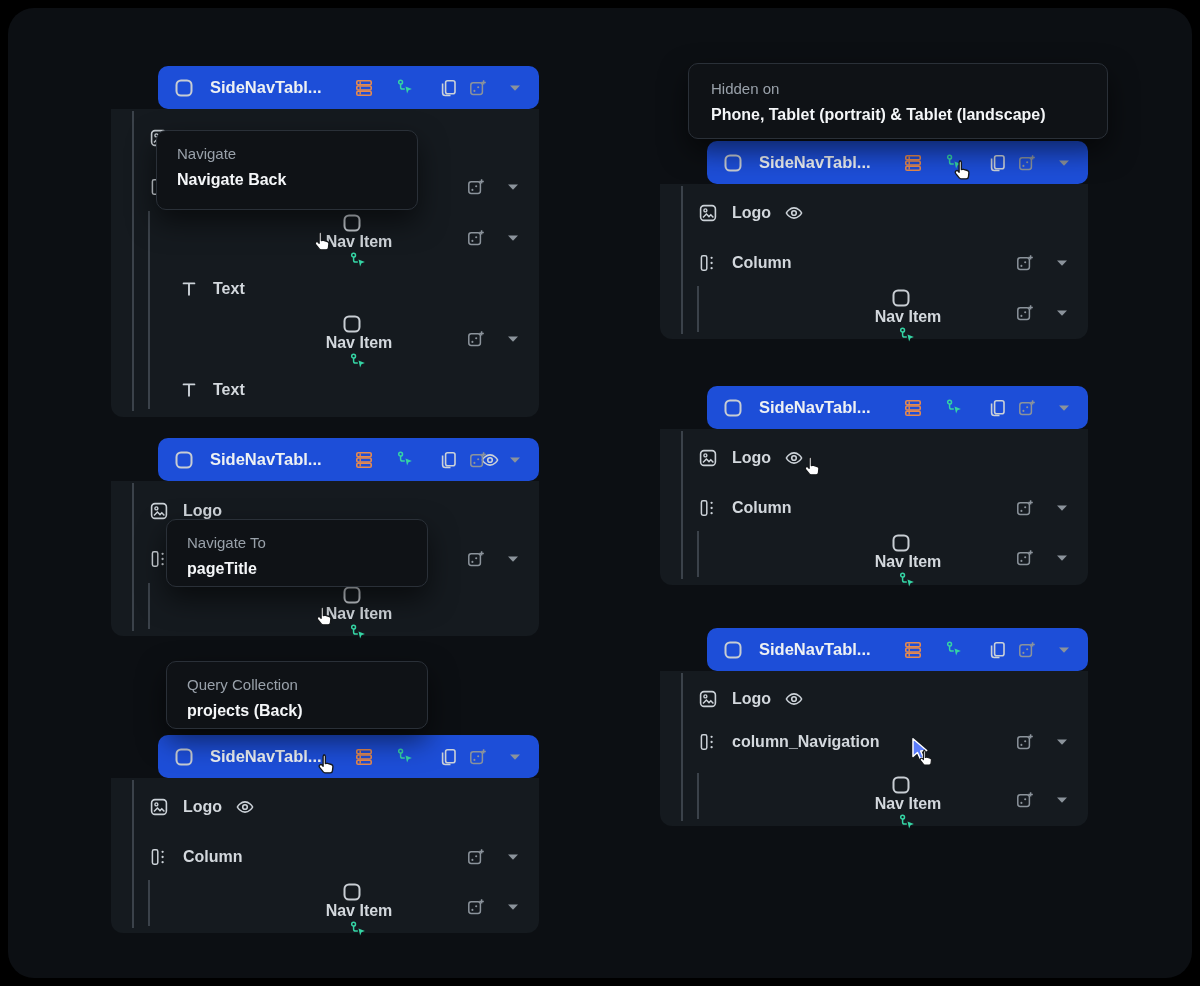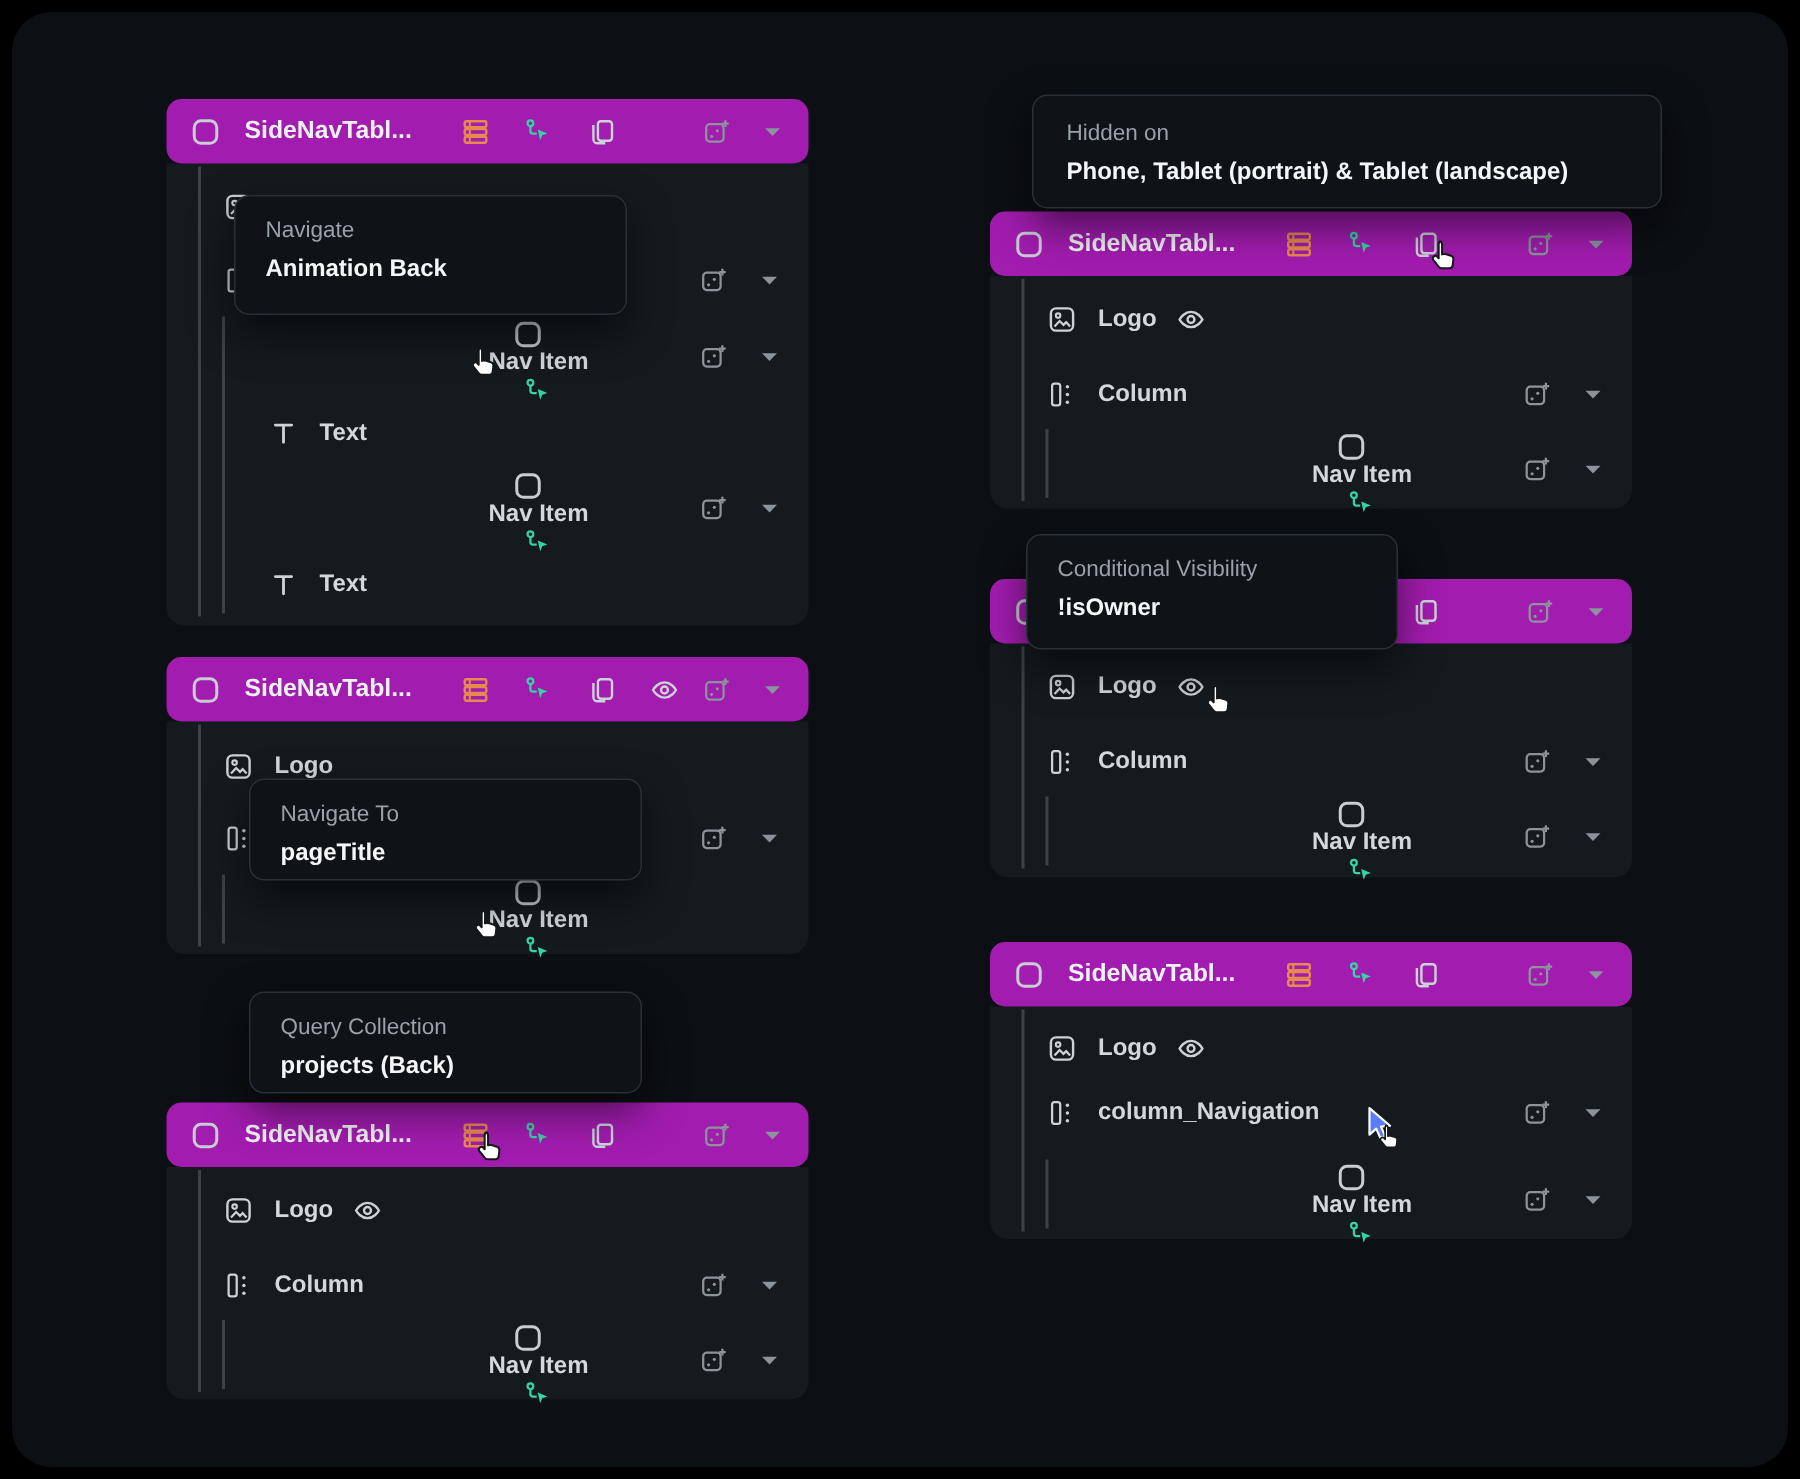--- a/index.html
+++ b/index.html
@@ -7,7 +7,7 @@
   .canvas{position:absolute;left:8px;top:8px;right:8px;bottom:8px;background:#0c0f13;border-radius:26px;}
 
   .panel{position:absolute;width:428px;}
-  .panel-header{height:43px;background:#a21caf;border-radius:10px;display:flex;align-items:center;padding:0 16px;position:relative;z-index:2;box-sizing:border-box;}
+  .panel-header{height:43px;background:#1d4ed8;border-radius:10px;display:flex;align-items:center;padding:0 16px;position:relative;z-index:2;box-sizing:border-box;margin-left:47px;}
   .panel-body{position:relative;background:#151a1f;border-radius:0 0 12px 12px;}
 
   .row{position:absolute;left:0;right:0;height:50px;display:flex;align-items:center;box-sizing:border-box;}

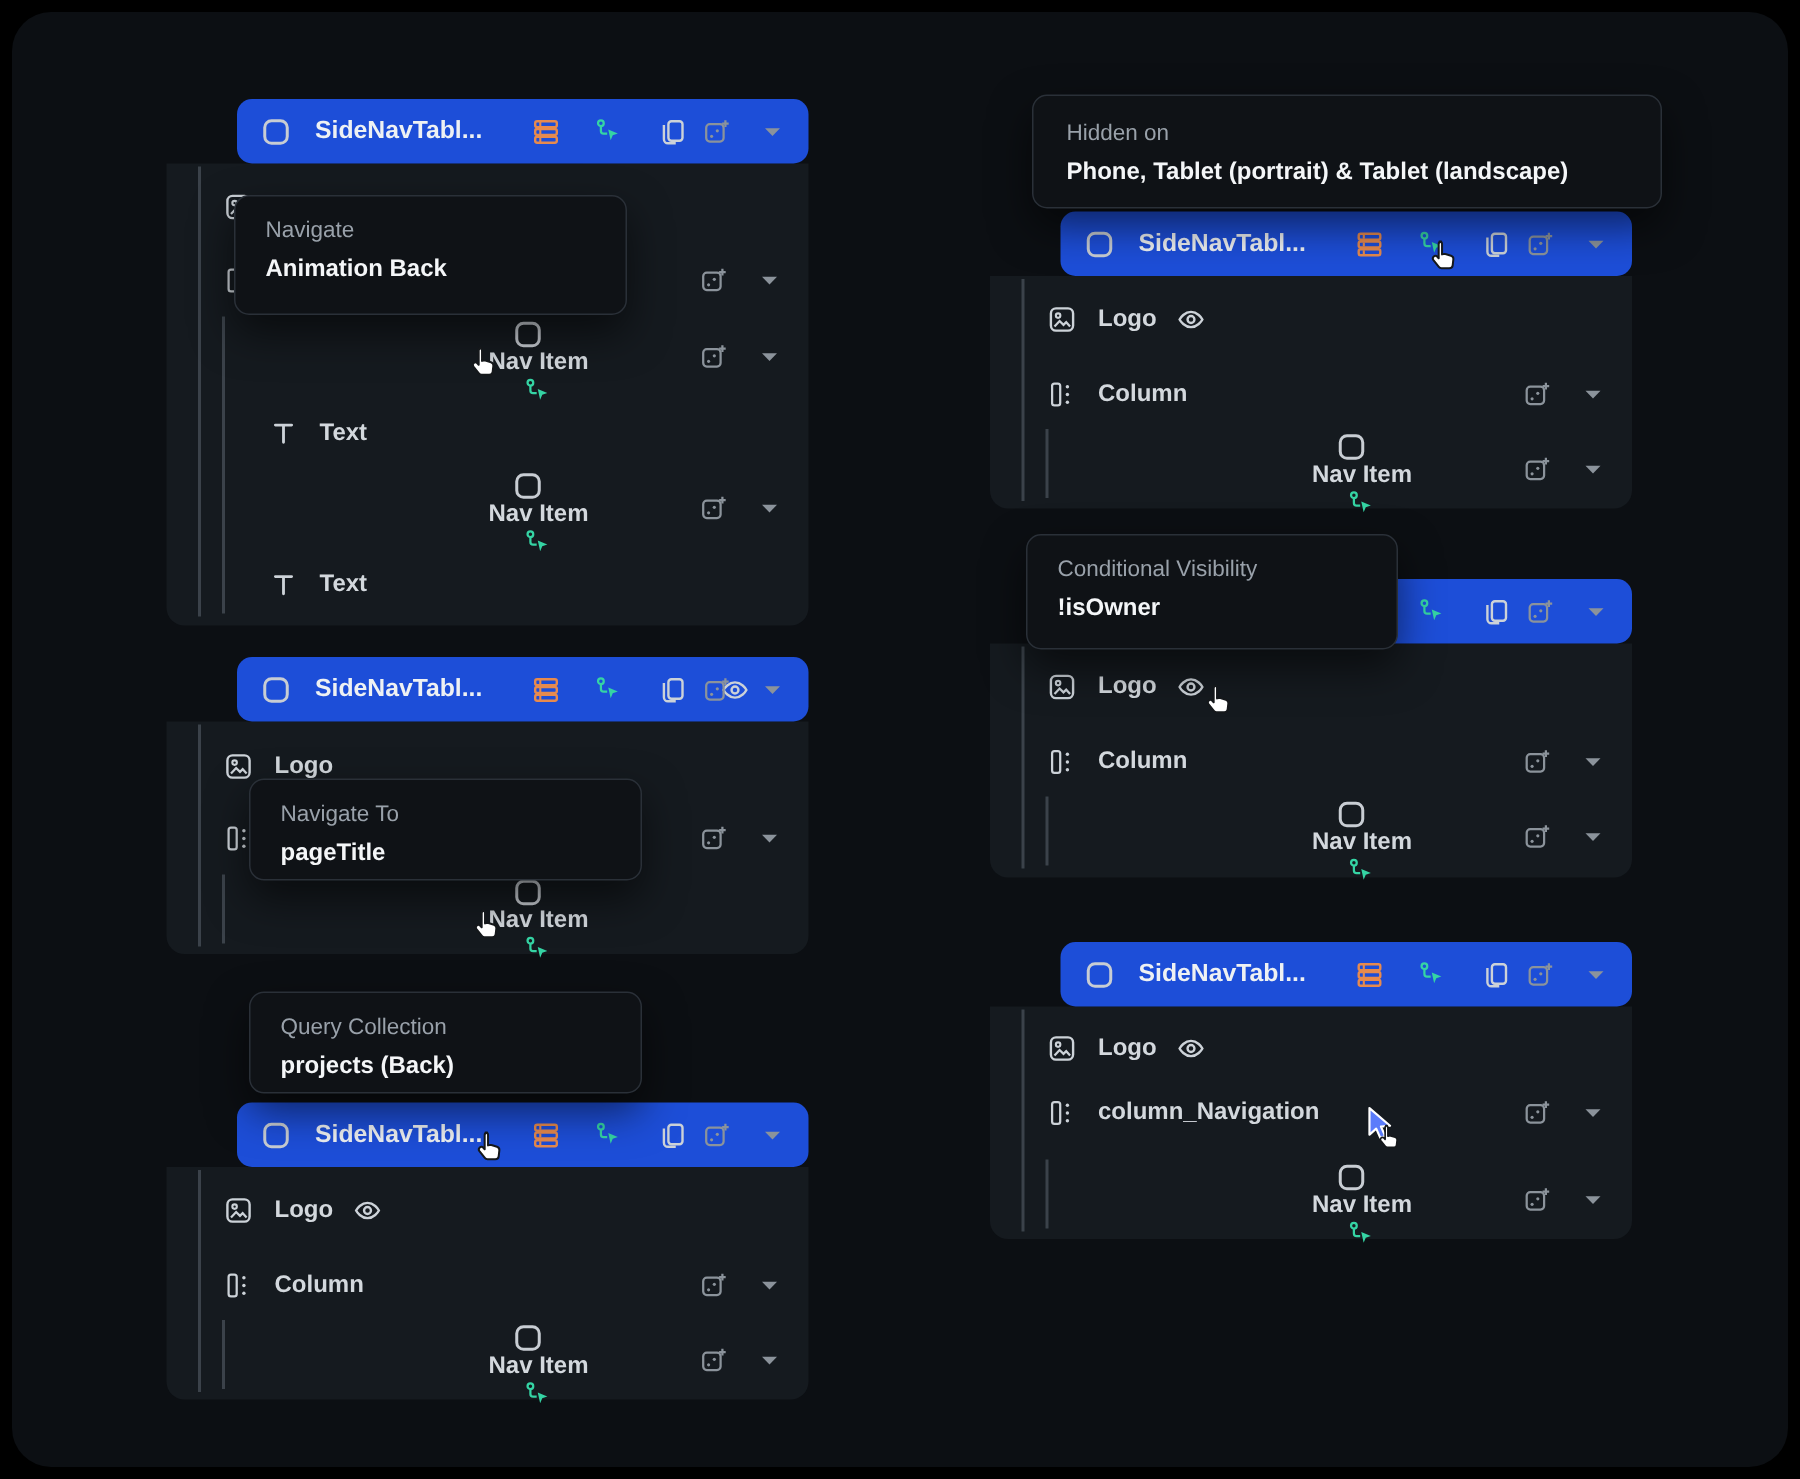--- a/index.html
+++ b/index.html
@@ -745,7 +745,7 @@
 
   <div class="tooltip" style="left:148px;top:122px;width:262px;height:80px;">
     <div class="t-title">Navigate</div>
-    <div class="t-value">Animation Back</div>
+    <div class="t-value">Navigate Back</div>
   </div>
 
   <div class="tooltip big" style="left:680px;top:55px;width:420px;height:76px;">

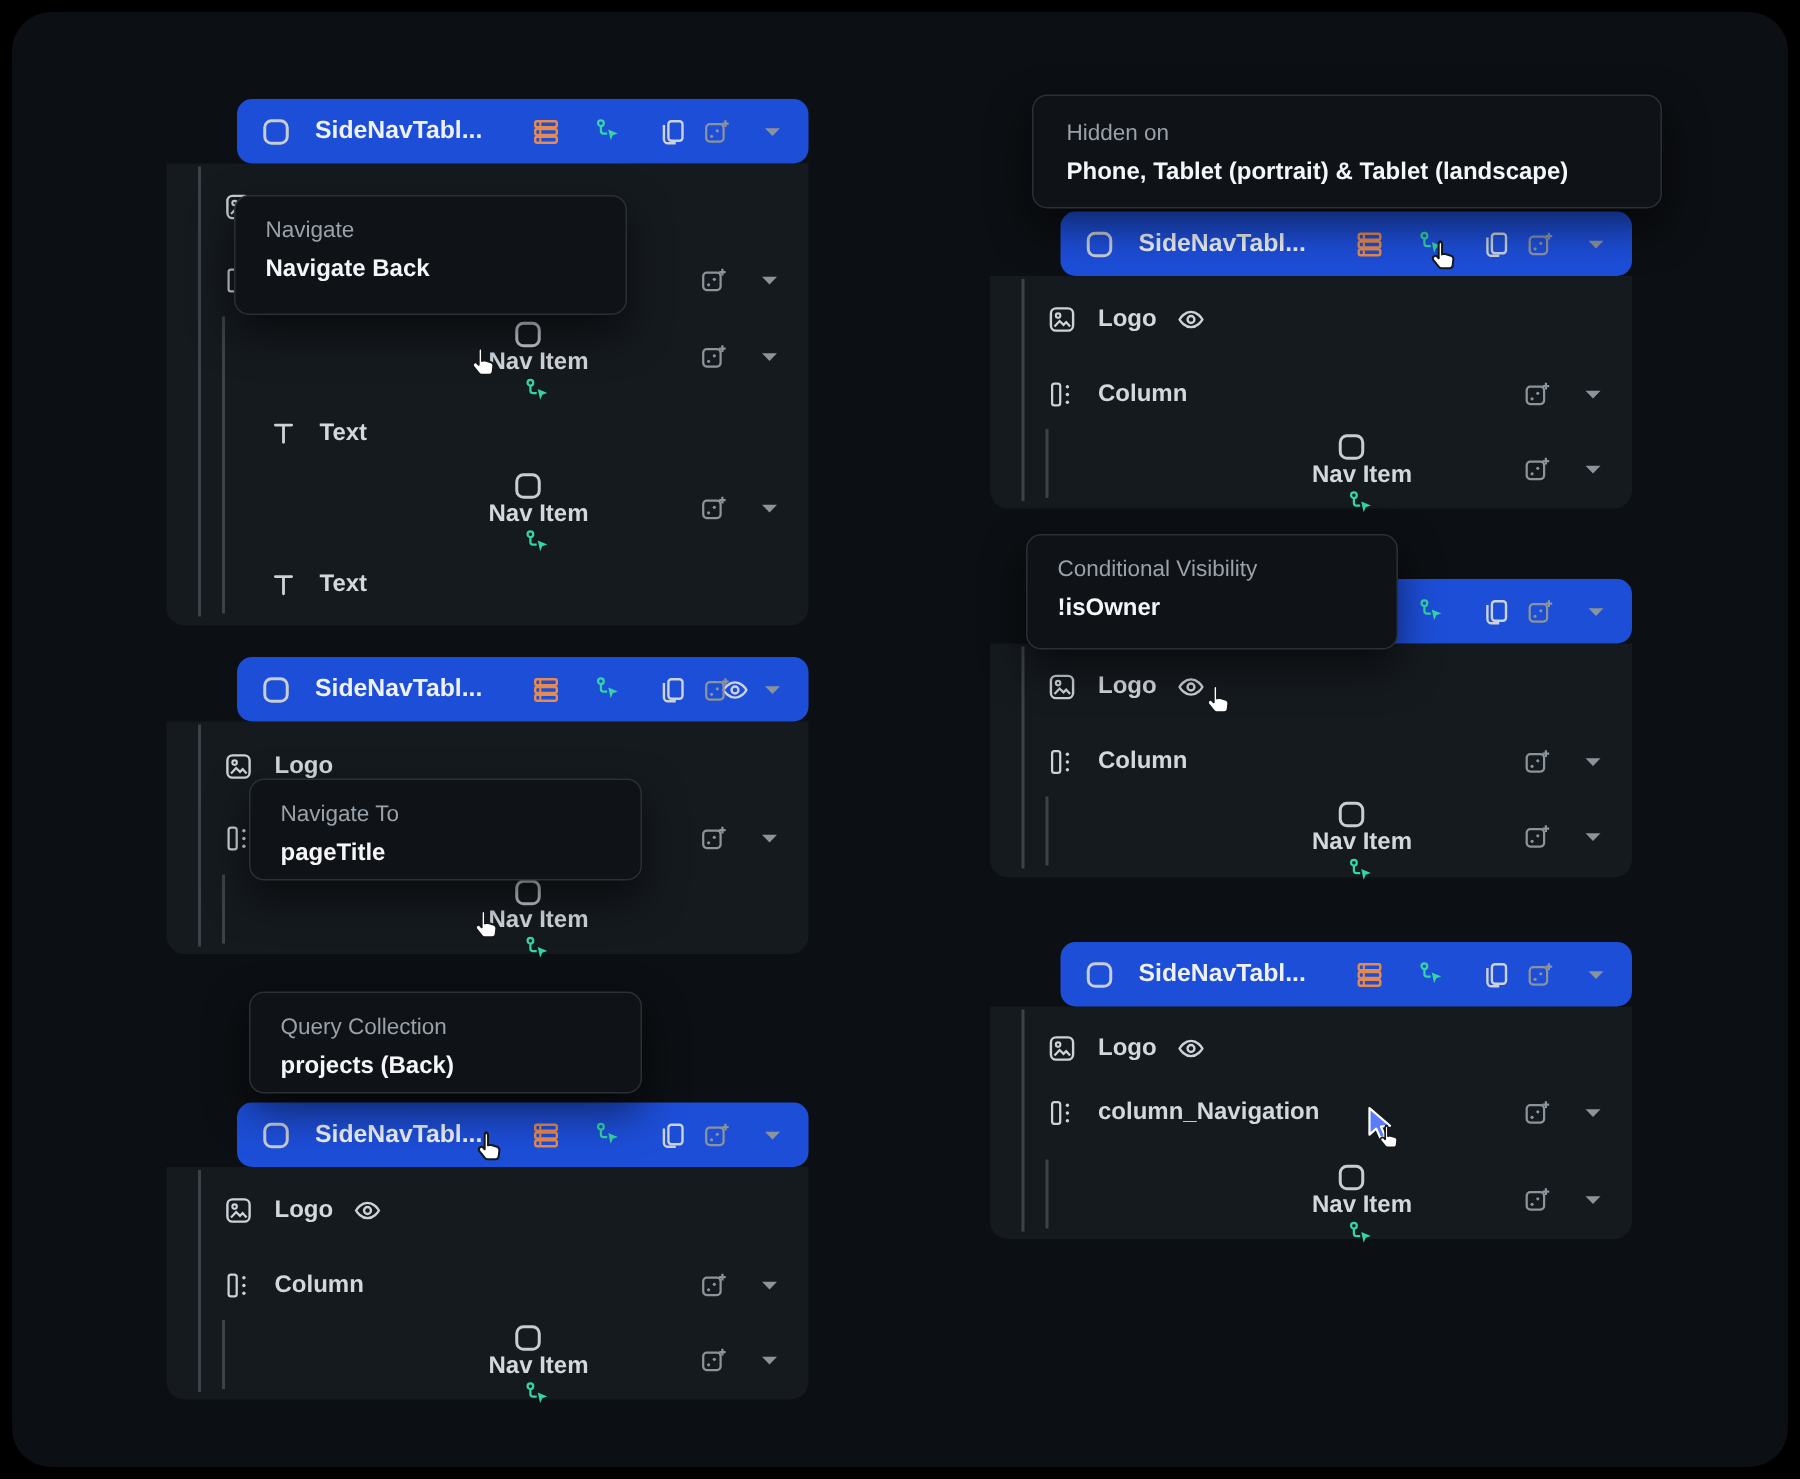--- a/index.html
+++ b/index.html
@@ -758,10 +758,6 @@
     <div class="t-value">pageTitle</div>
   </div>
 
-  <div class="tooltip" style="left:676px;top:348px;width:248px;height:77px;">
-    <div class="t-title">Conditional Visibility</div>
-    <div class="t-value">!isOwner</div>
-  </div>
 
   <div class="tooltip" style="left:158px;top:653px;width:262px;height:68px;">
     <div class="t-title">Query Collection</div>

